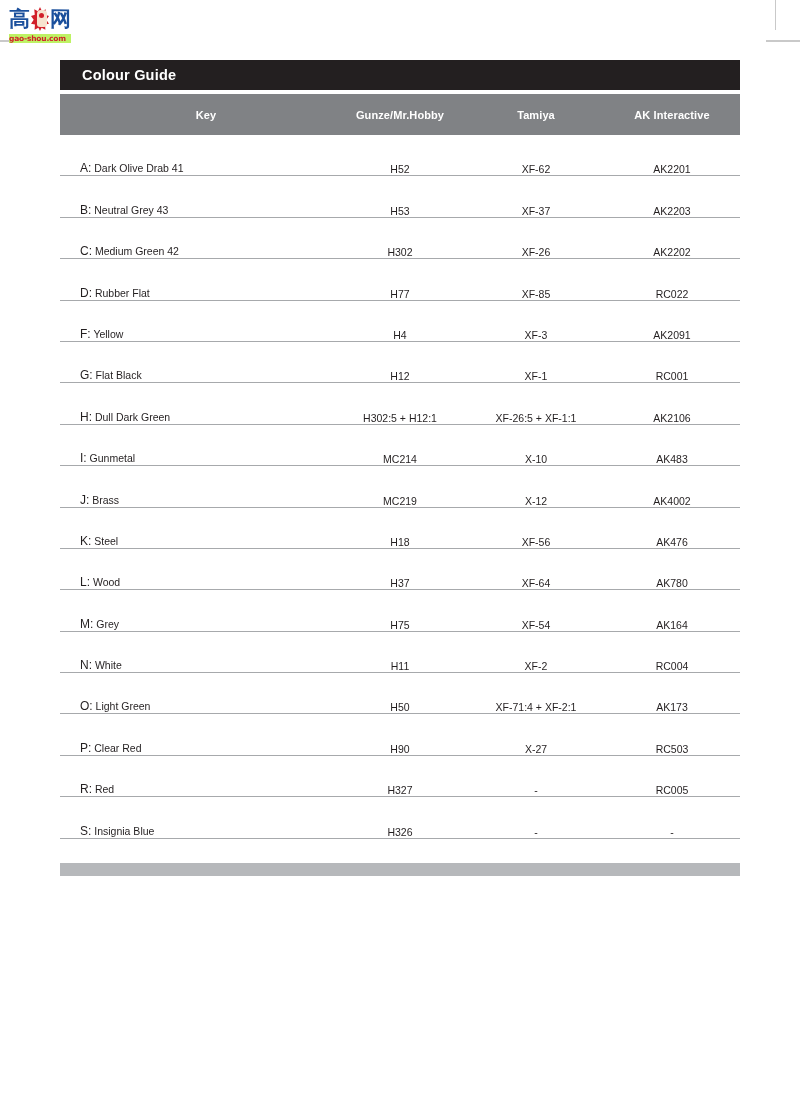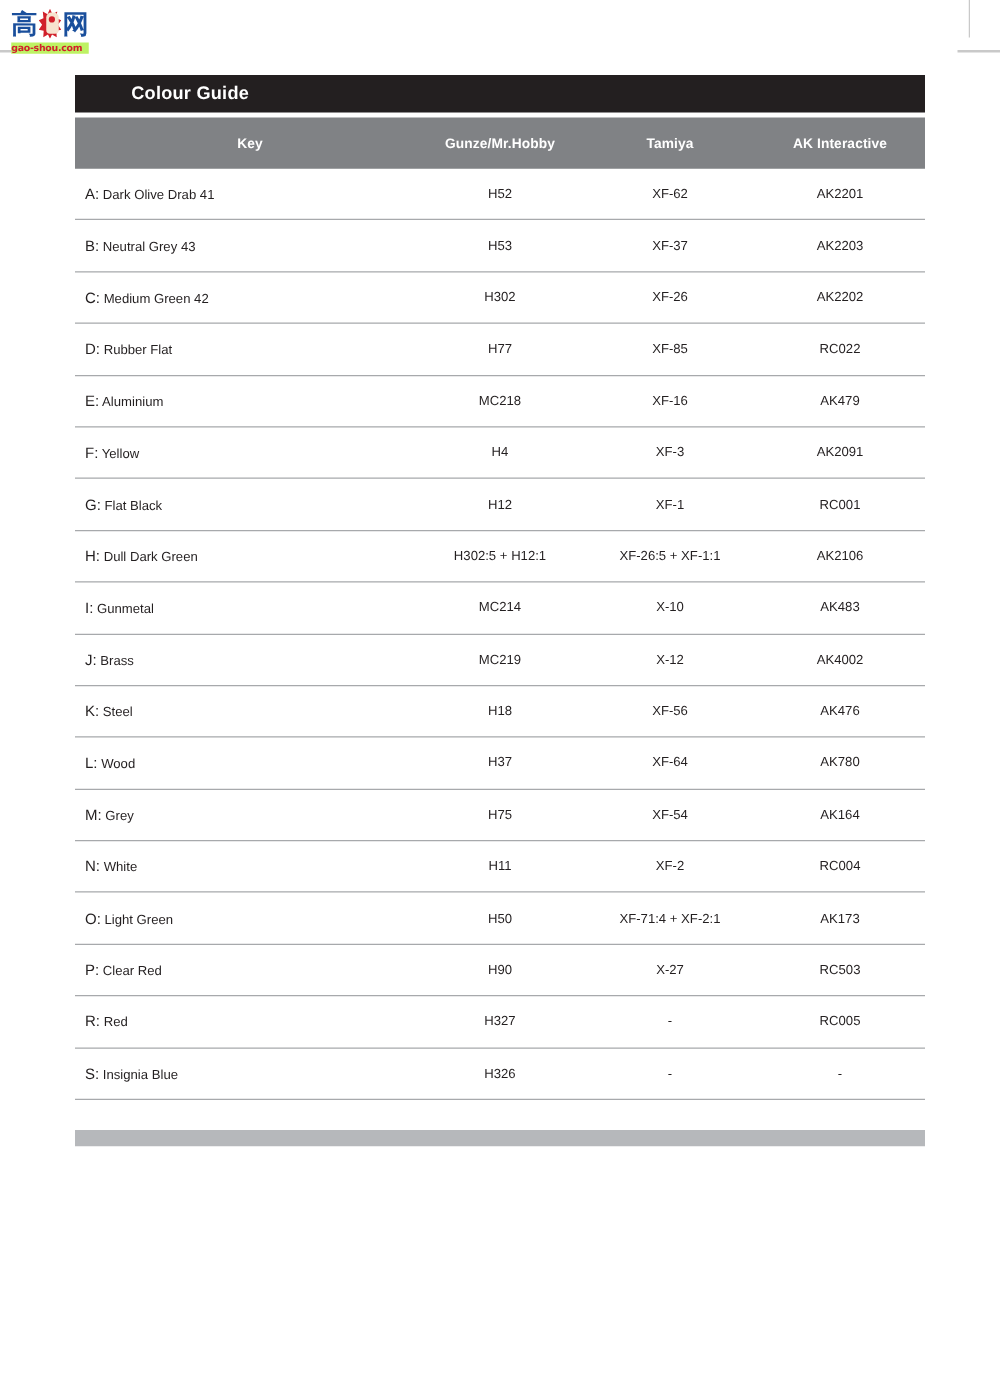--- a/index.html
+++ b/index.html
@@ -97,7 +97,7 @@
     height: 30px;
     display: flex;
     align-items: center;
-    padding-left: 45px;
+    padding-left: 22px;
     box-sizing: border-box;
   }
   .title-bar .title {

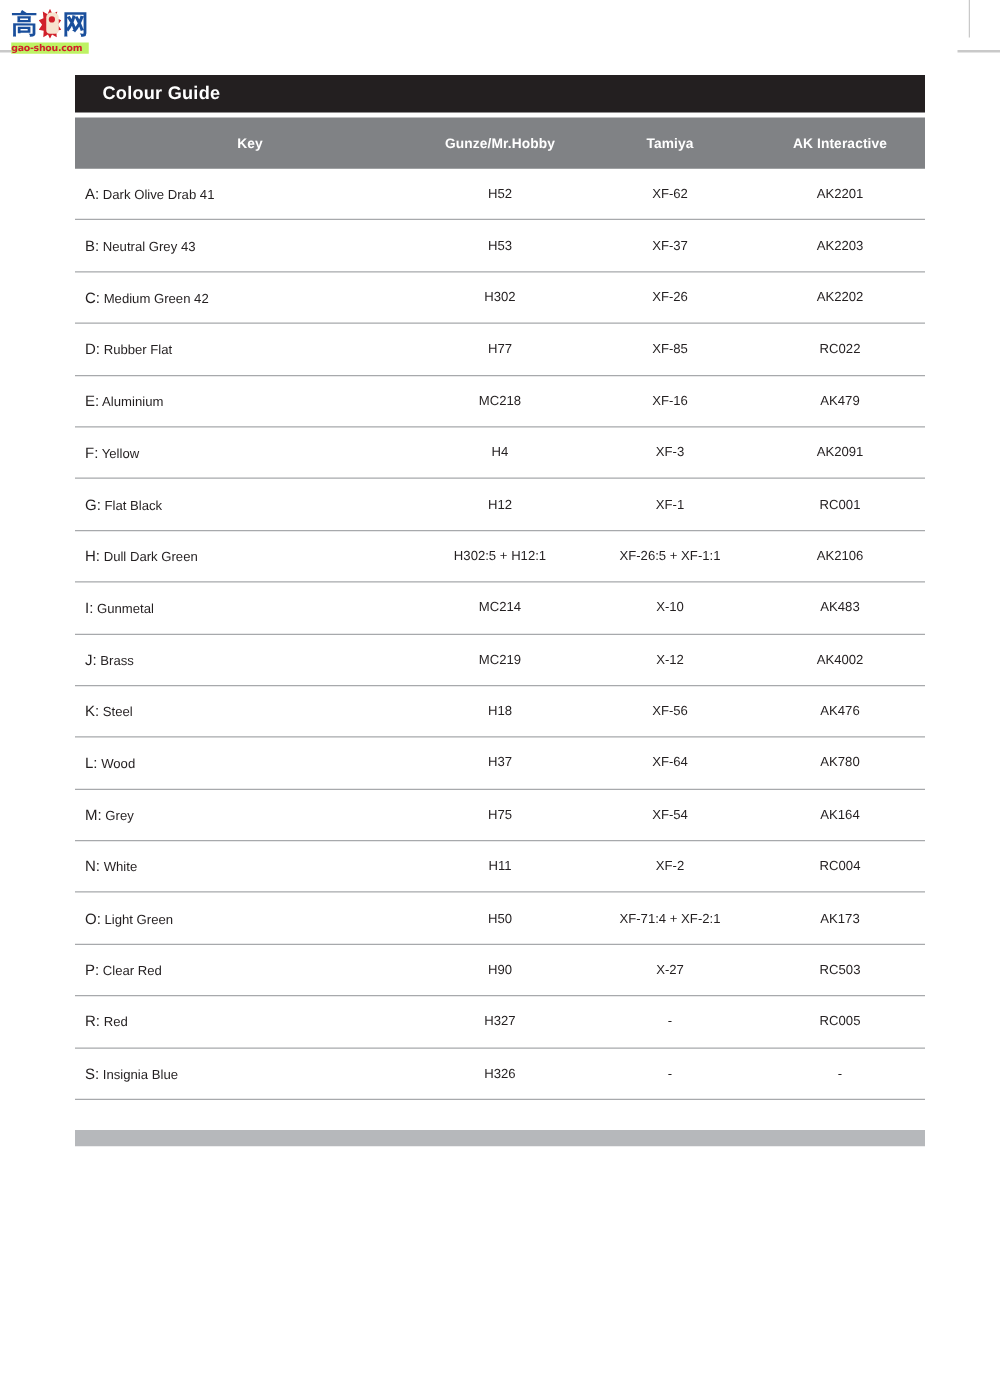--- a/index.html
+++ b/index.html
@@ -134,7 +134,7 @@
   .row:first-of-type { border-top: none; }
   .cell { box-sizing: border-box; }
 
-  .c-key   { width: 272px; padding-left: 8px; text-align: left; }
+  .c-key   { width: 272px; padding-left: 20px; text-align: left; }
   .c-gunze { width: 136px; text-align: center; }
   .c-tam   { width: 136px; text-align: center; }
   .c-ak    { width: 136px; text-align: center; }

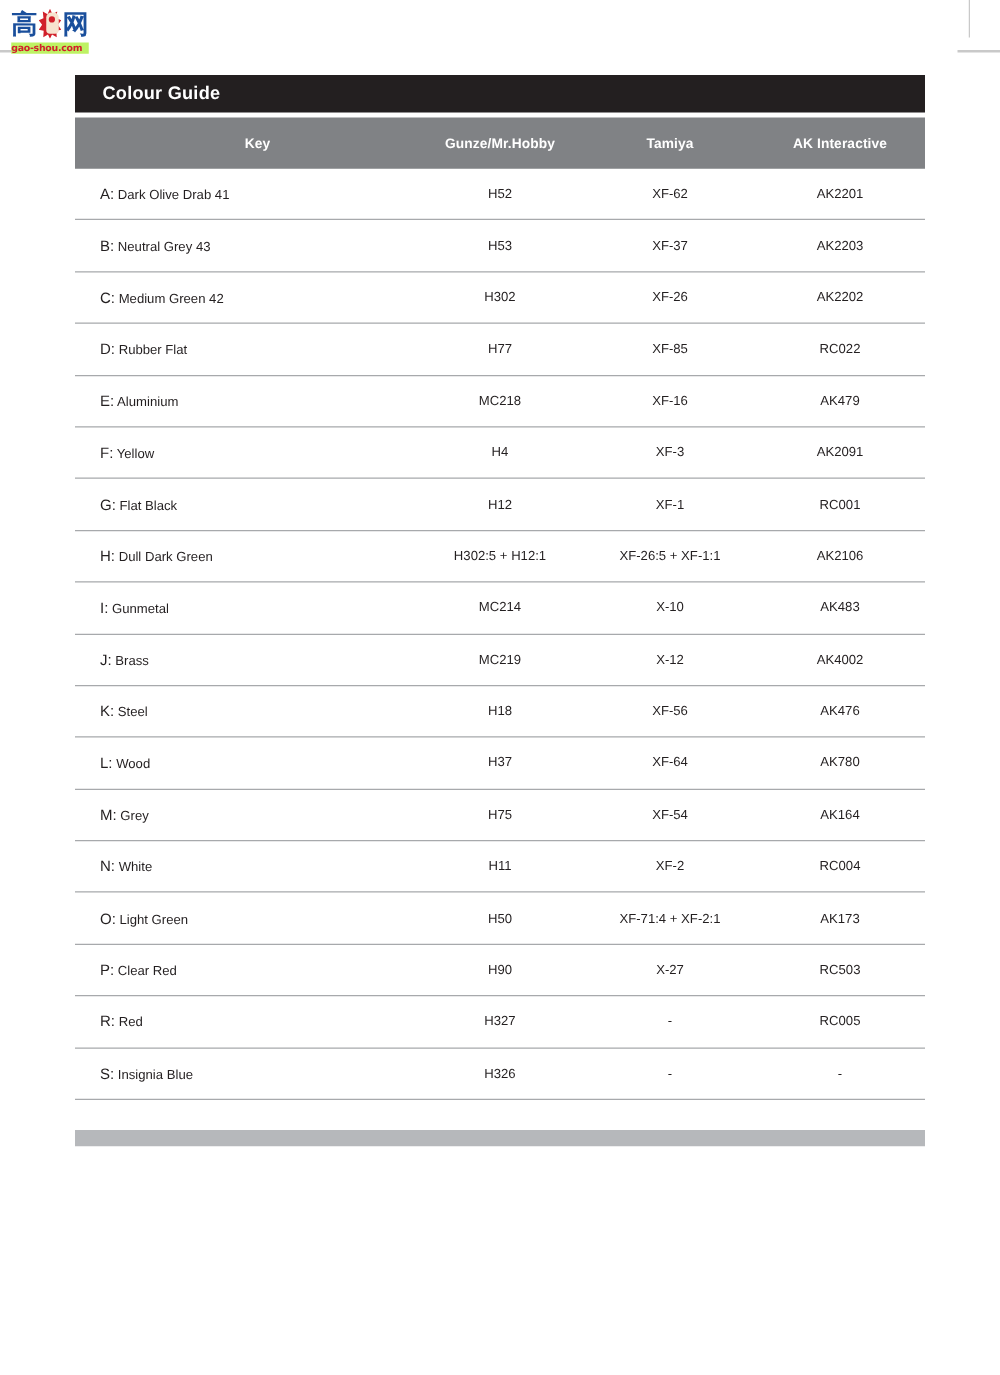--- a/index.html
+++ b/index.html
@@ -127,7 +127,7 @@
   .row {
     height: 41.4px;
     display: flex;
-    align-items: center;
+    align-items: flex-end;
     border-bottom: 1.2px solid #a7a9ac;
     box-sizing: border-box;
   }

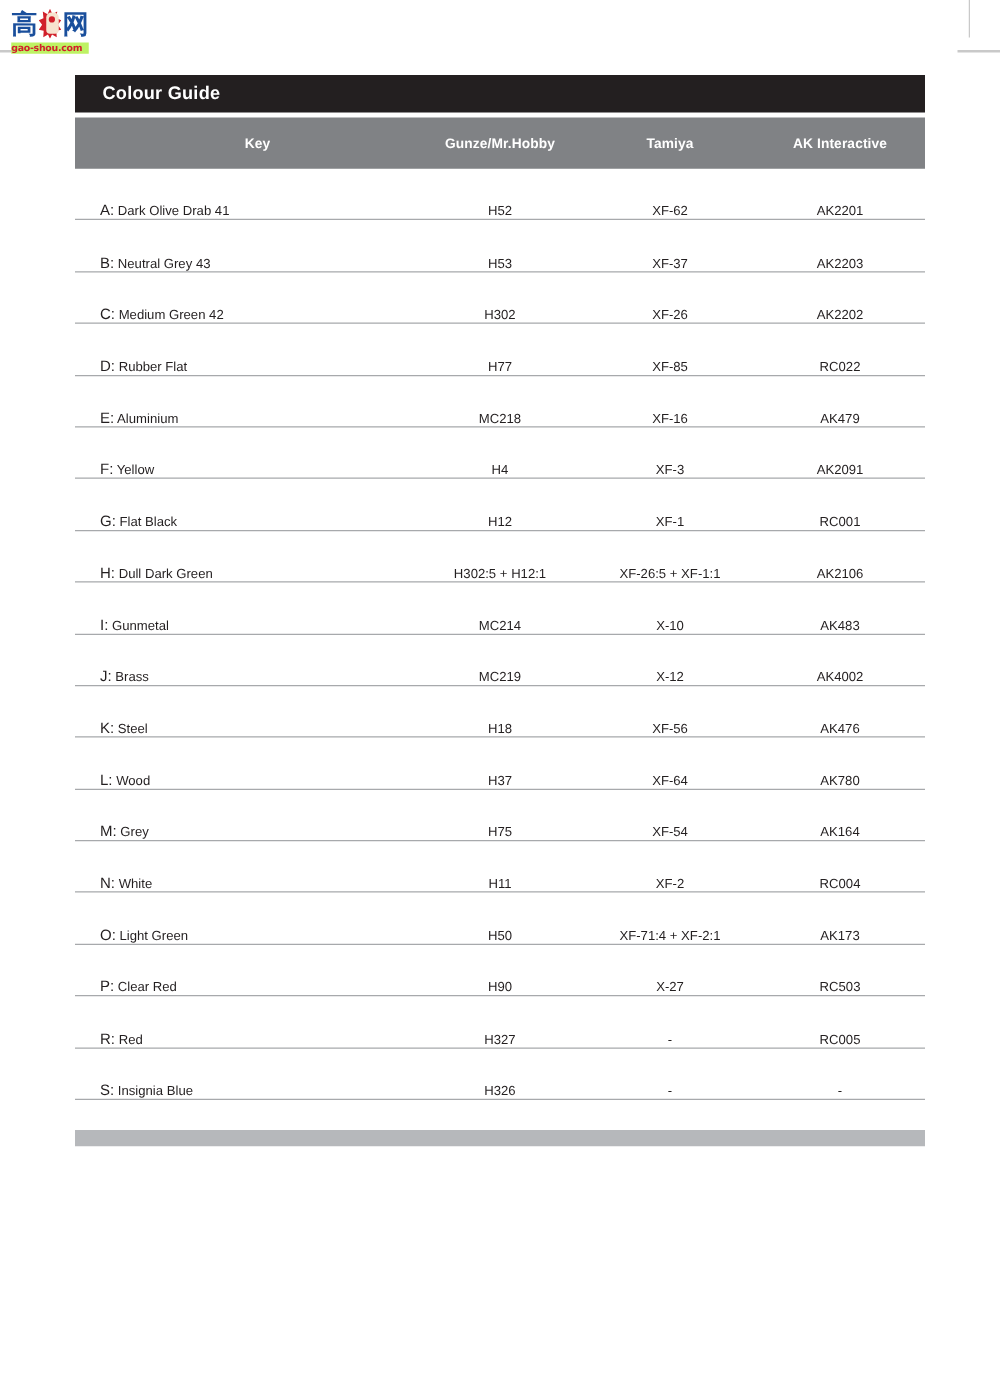--- a/index.html
+++ b/index.html
@@ -223,12 +223,6 @@
         <div class="cell c-ak">RC022</div>
       </div>
       <div class="row">
-        <div class="cell c-key"><span class="key-letter">E:</span> <span>Aluminium</span></div>
-        <div class="cell c-gunze">MC218</div>
-        <div class="cell c-tam">XF-16</div>
-        <div class="cell c-ak">AK479</div>
-      </div>
-      <div class="row">
         <div class="cell c-key"><span class="key-letter">F:</span> <span>Yellow</span></div>
         <div class="cell c-gunze">H4</div>
         <div class="cell c-tam">XF-3</div>

